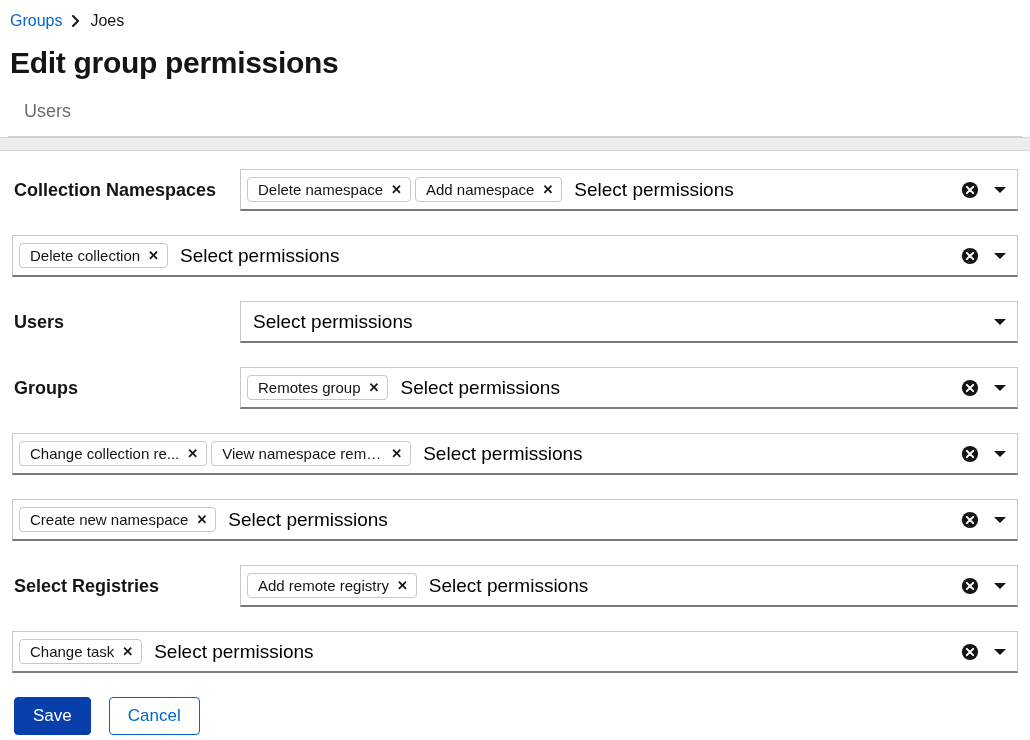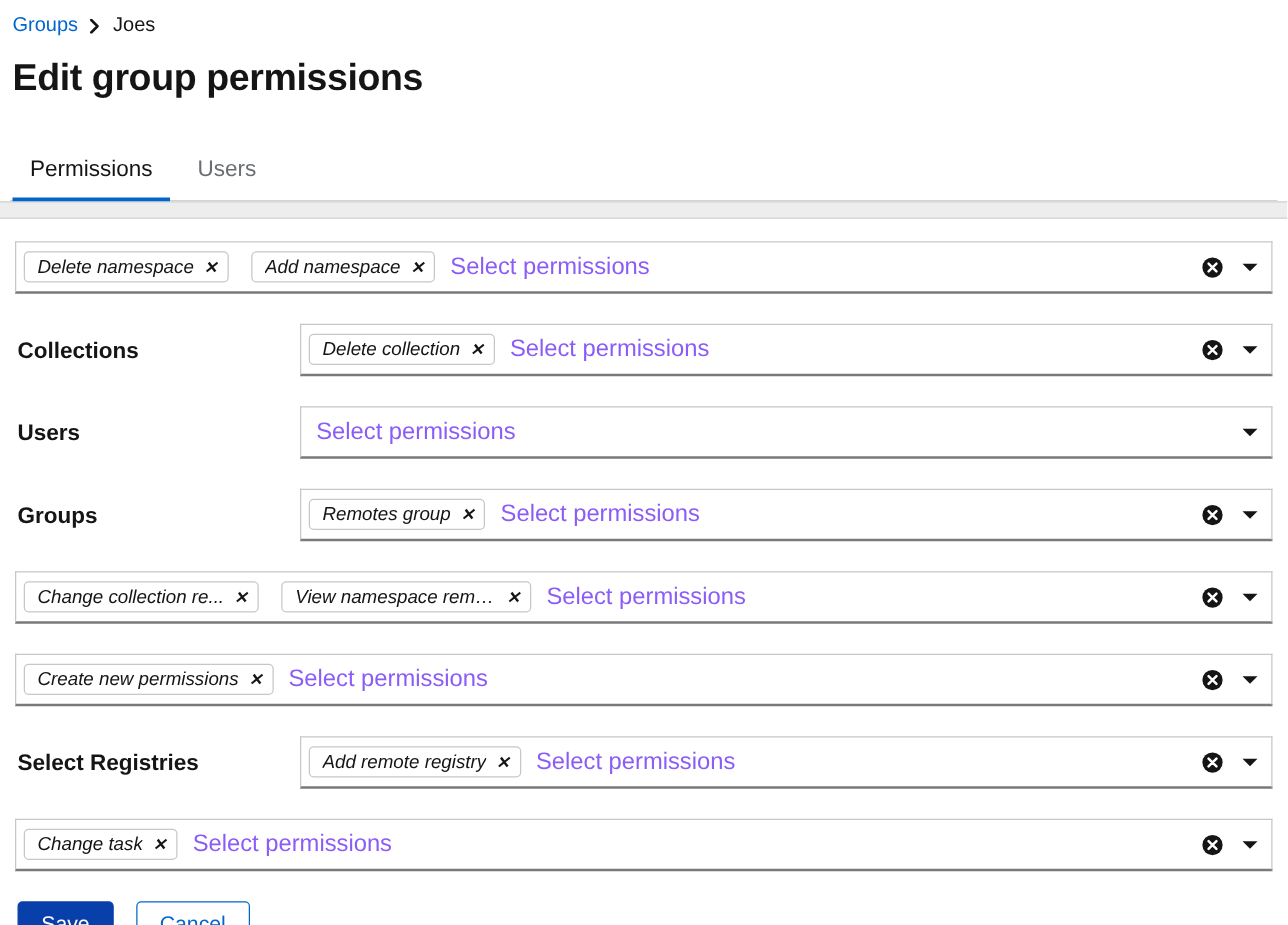--- a/index.html
+++ b/index.html
@@ -35,7 +35,7 @@
   h1.page-title {
     font-size: 30px;
     font-weight: 700;
-    margin: 4px 0 36px 2px;
+    margin: 4px 0 12px 2px;
     letter-spacing: -0.3px;
   }
   .tabs {

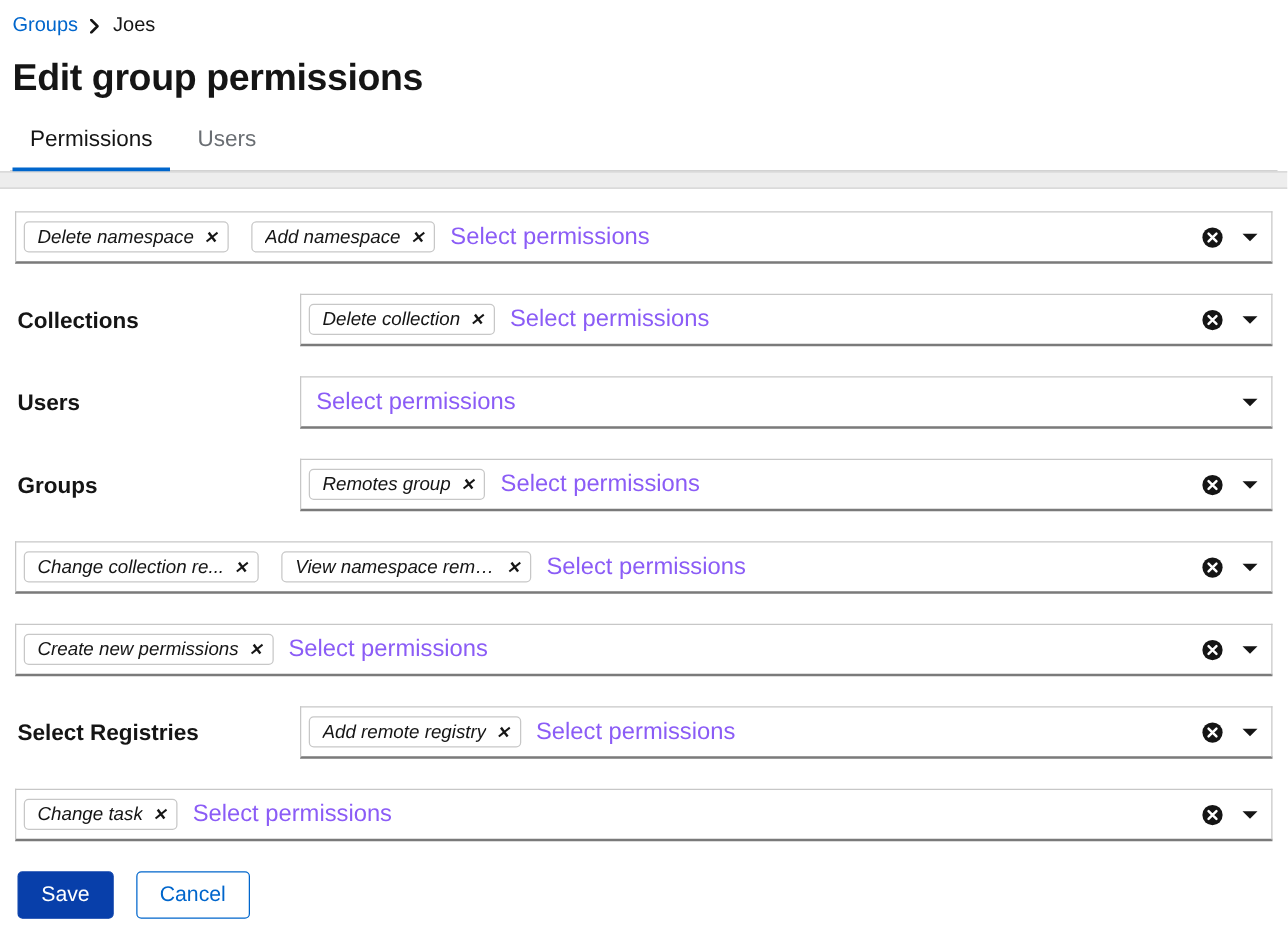--- a/index.html
+++ b/index.html
@@ -204,7 +204,6 @@
   <h1 class="page-title">Edit group permissions</h1>
 
   <div class="tabs">
-    <div class="tab active">Permissions</div>
     <div class="tab">Users</div>
   </div>
 </div>

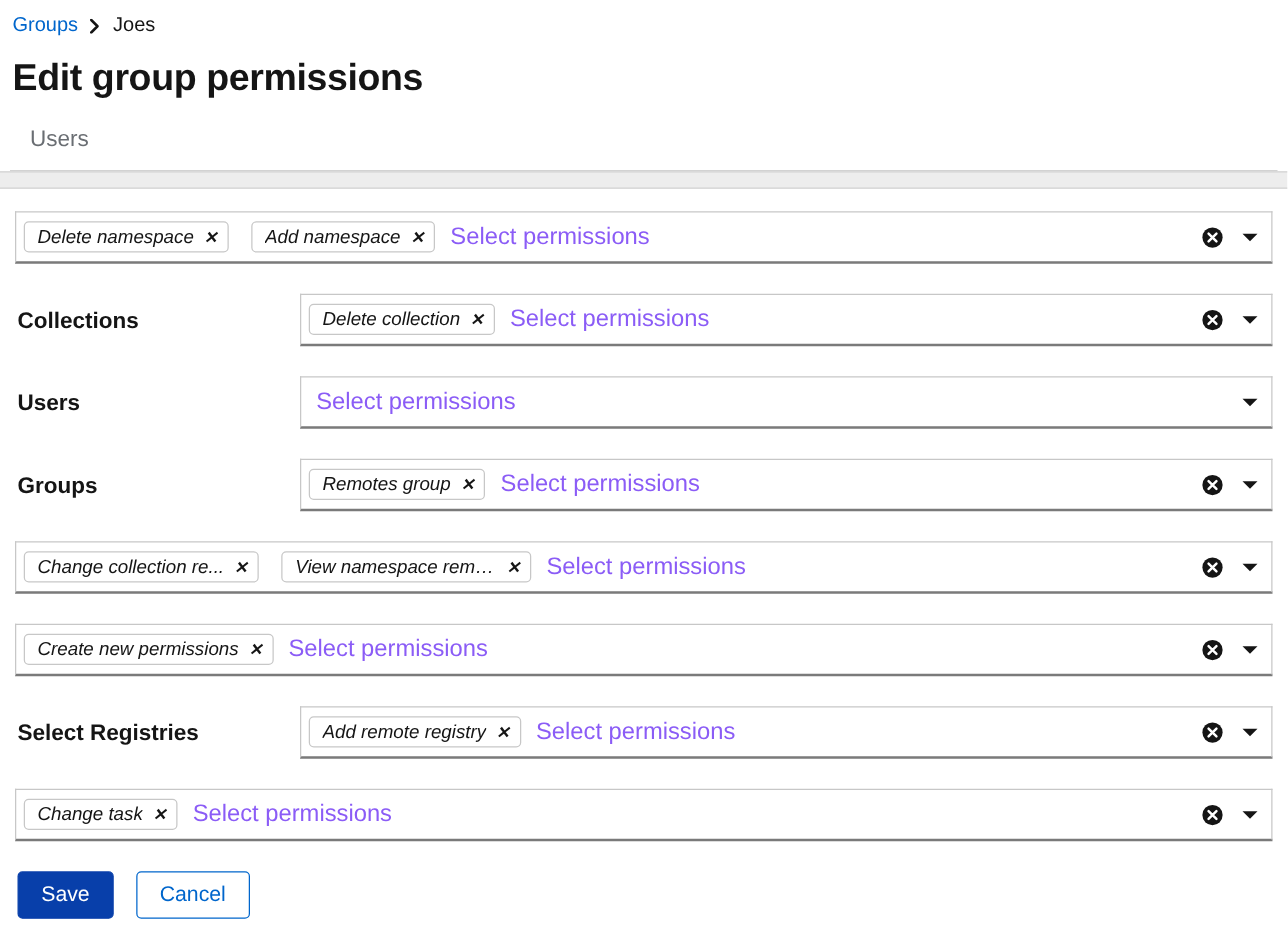--- a/index.html
+++ b/index.html
@@ -213,6 +213,7 @@
 <div class="form-area">
 
   <div class="row">
+    <div class="row-label">Collection Namespaces</div>
     <div class="select-wrap">
       <div class="chips">
         <span class="chip">

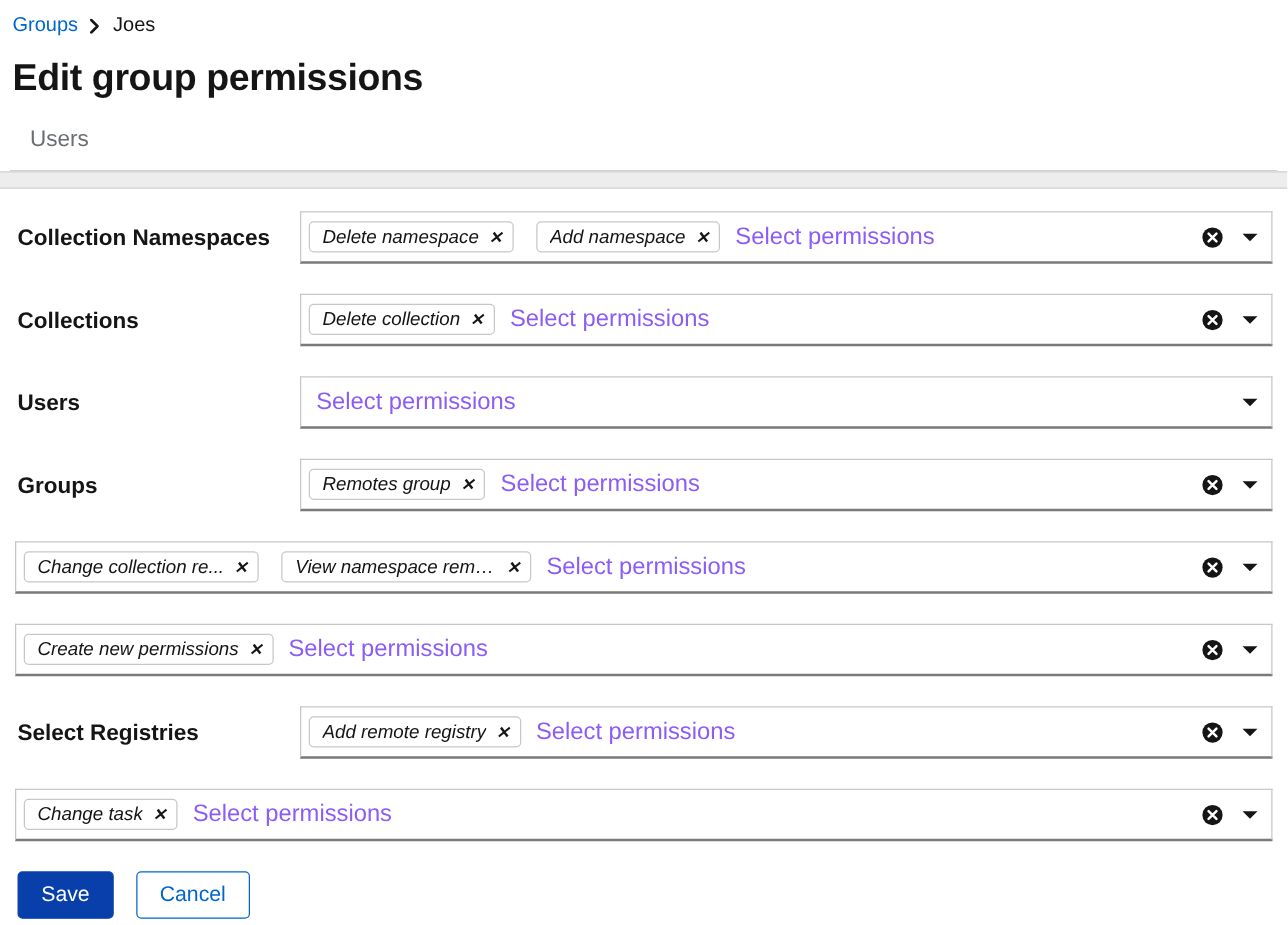--- a/index.html
+++ b/index.html
@@ -92,9 +92,8 @@
   }
   .chips {
     display: flex;
-    gap: 18px;
+    gap: 4px;
     flex-wrap: nowrap;
-    font-style: italic;
   }
   .chip {
     display: inline-flex;

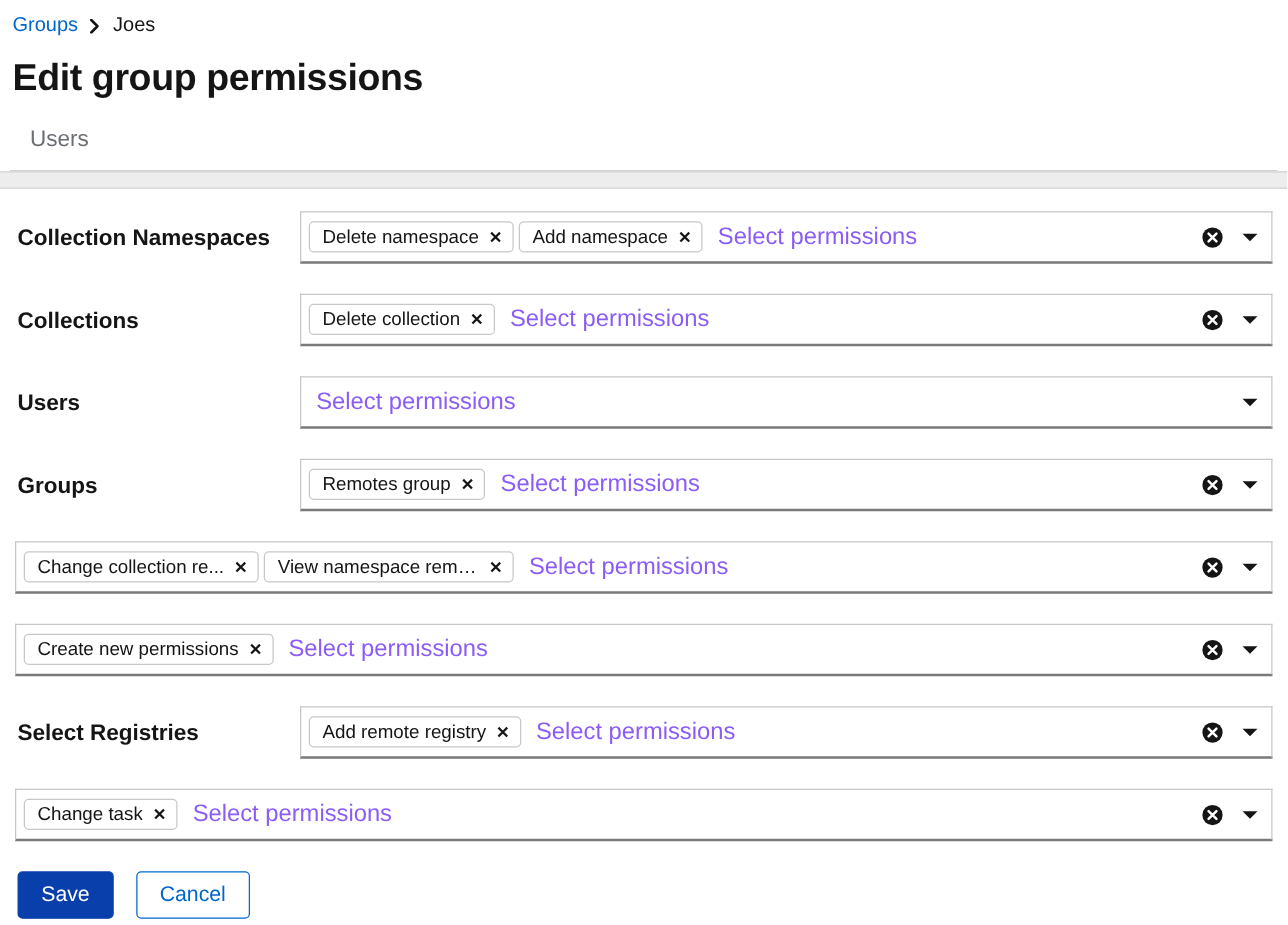--- a/index.html
+++ b/index.html
@@ -119,7 +119,7 @@
     line-height: 1;
   }
   .placeholder {
-    color: #8b5cf6;
+    color: #000000;
     font-size: 19px;
     padding-left: 6px;
     flex: 1;

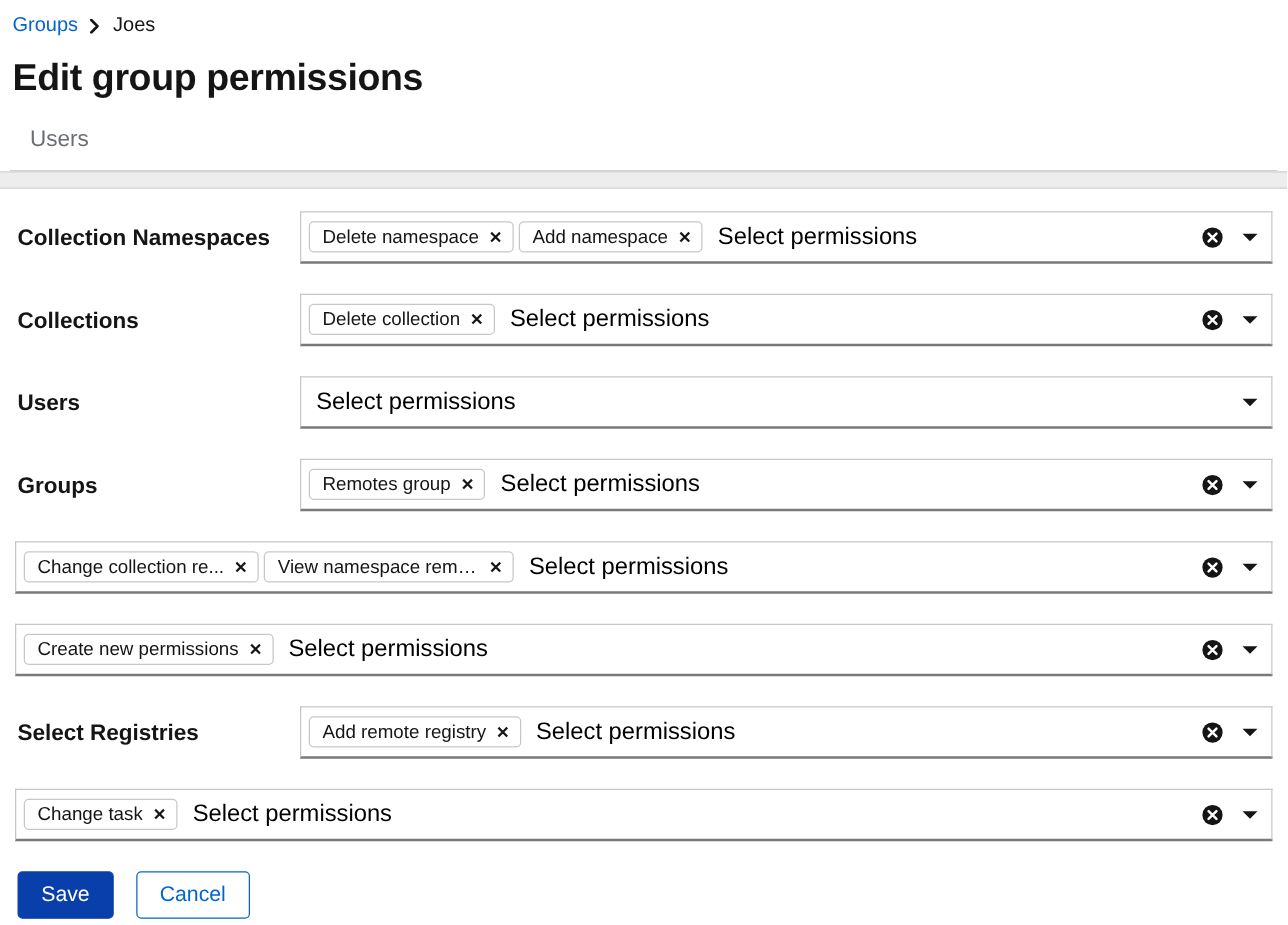--- a/index.html
+++ b/index.html
@@ -242,7 +242,6 @@
   </div>
 
   <div class="row">
-    <div class="row-label">Collections</div>
     <div class="select-wrap">
       <div class="chips">
         <span class="chip">

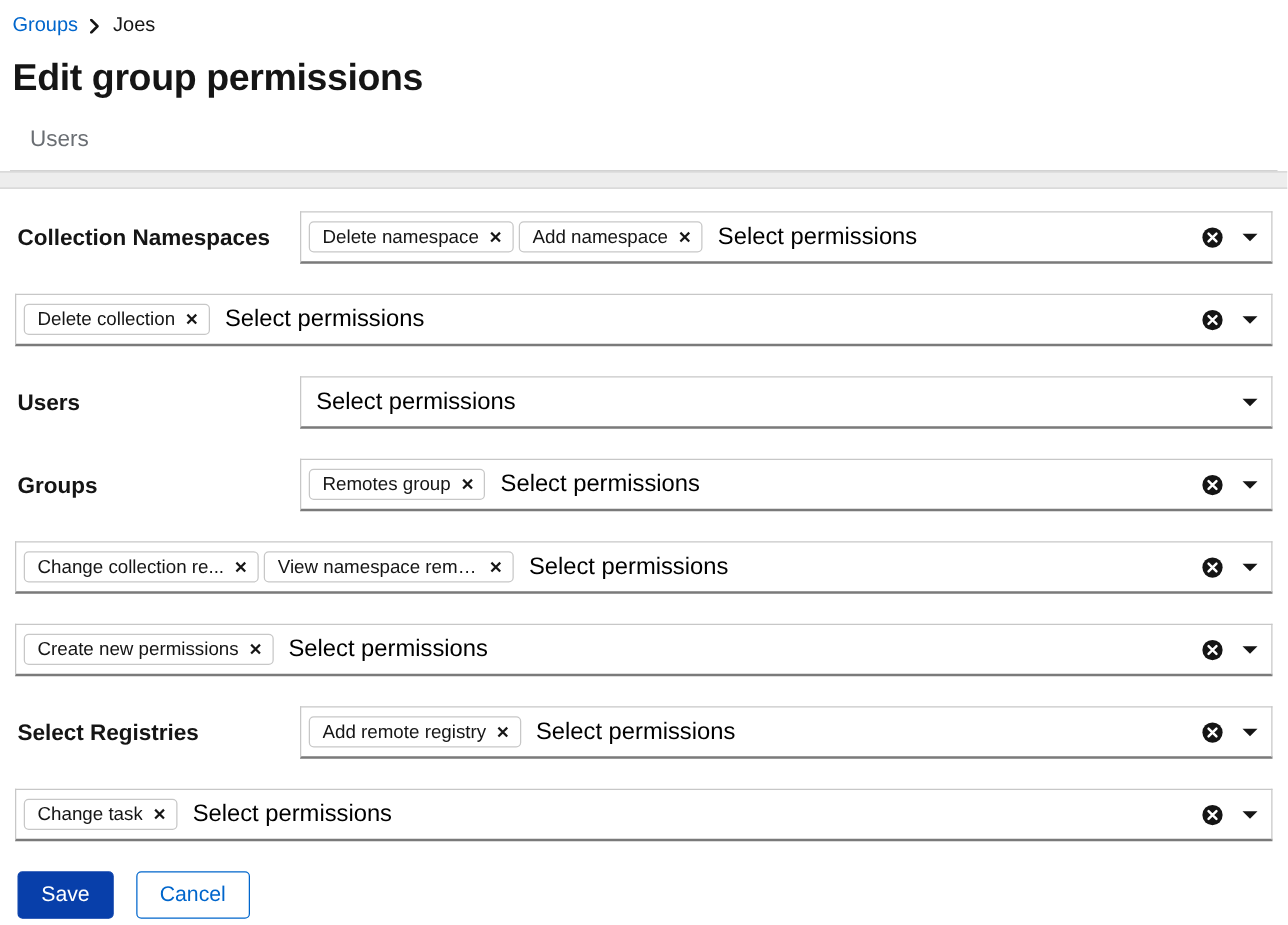--- a/index.html
+++ b/index.html
@@ -339,7 +339,7 @@
     <div class="select-wrap">
       <div class="chips">
         <span class="chip">
-          <span class="chip-label">Create new permissions</span>
+          <span class="chip-label">Create new namespace</span>
           <span class="chip-x">✕</span>
         </span>
       </div>

